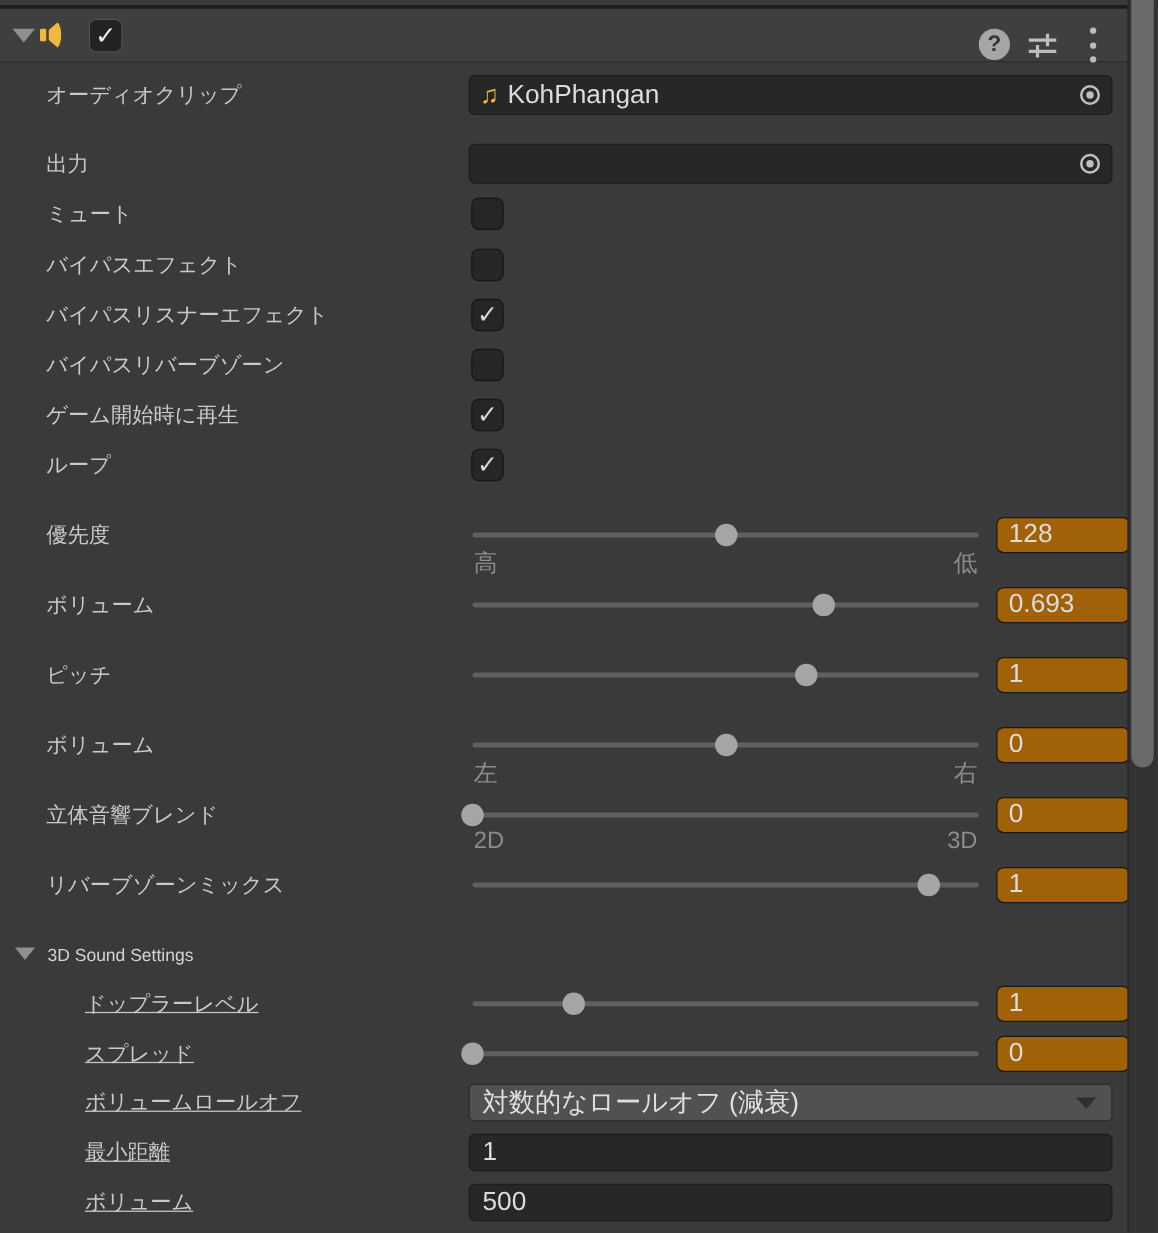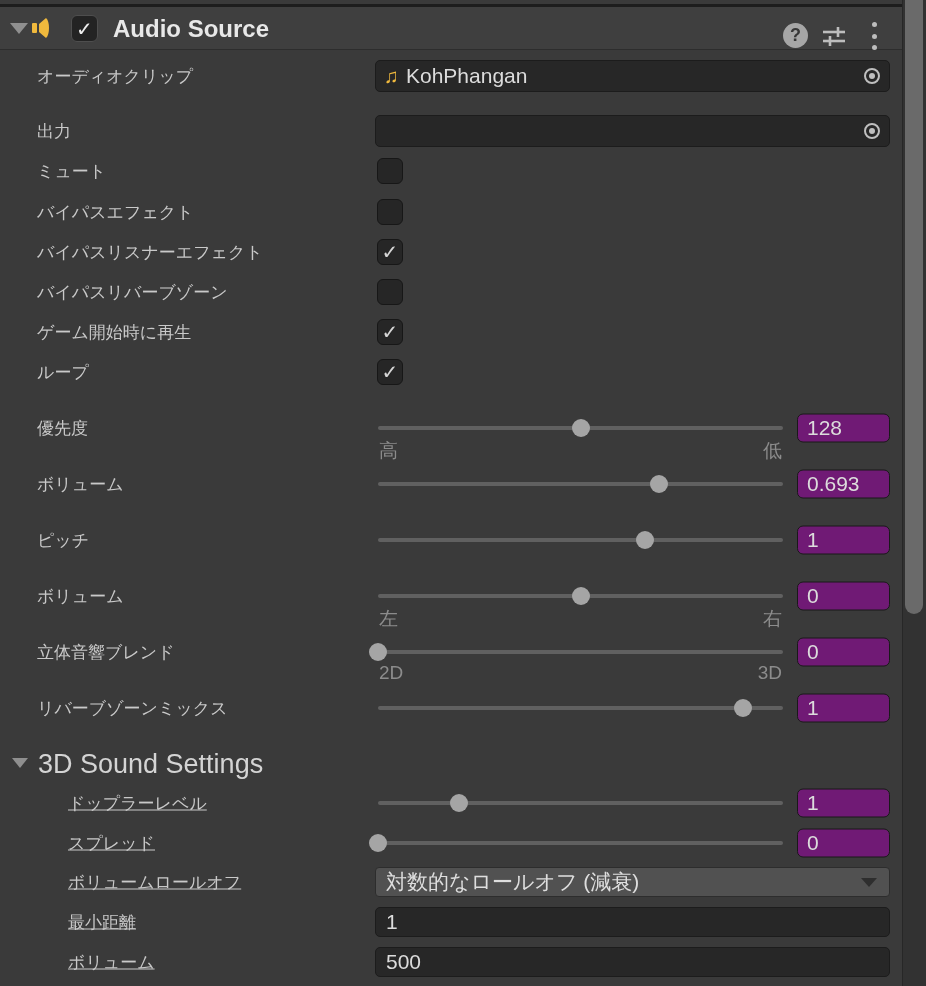--- a/index.html
+++ b/index.html
@@ -146,7 +146,6 @@
     <div class="hdr-checkbox">
       <span style="color:#eee;font-size:20px;font-weight:bold;">✓</span>
     </div>
-    <div class="hdr-title">Audio Source</div>
     <div class="help-icon">
         <span>?</span>
       </div>

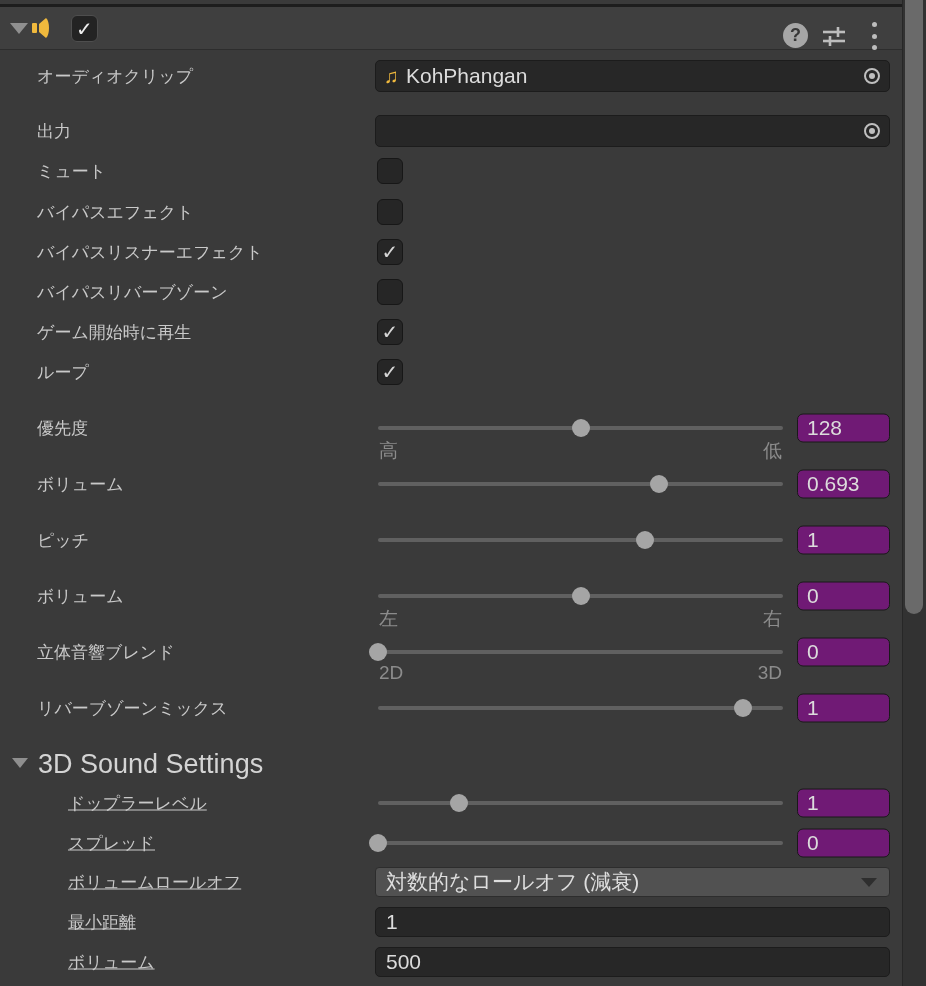--- a/index.html
+++ b/index.html
@@ -107,7 +107,7 @@
   }
   .valuebox {
     position:absolute; left:797px; top:0; transform:translateY(-50%);
-    width:93px; height:29px; background:#701a75; border:1px solid #191919; border-radius:6px;
+    width:107px; height:29px; background:#a16207; border:1px solid #191919; border-radius:6px;
     color:#dcdcdc; font-size:21px; line-height:26px; padding-left:9px; white-space:nowrap;
   }
 

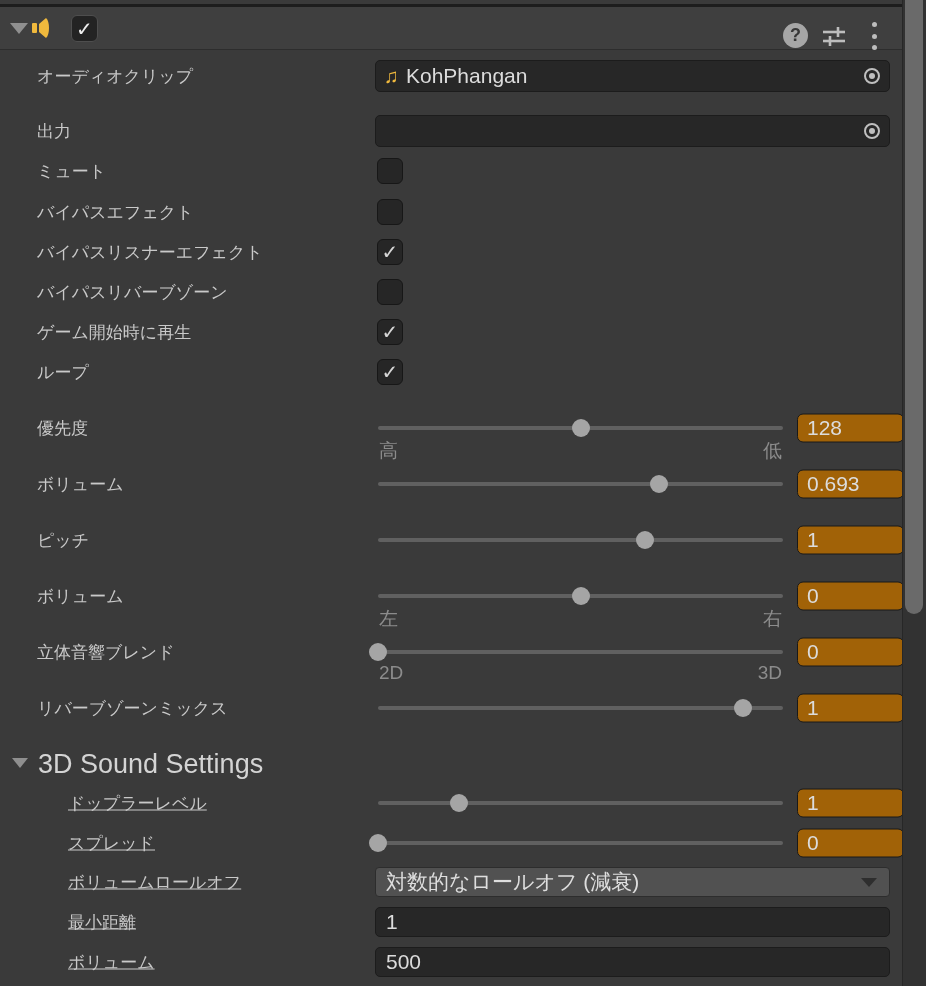--- a/index.html
+++ b/index.html
@@ -115,7 +115,7 @@
   .section-head .foldout { left:12px; top:-6px; border-left-width:8px; border-right-width:8px; border-top-width:10px; }
   .section-lbl {
     position:absolute; left:38px; top:0; transform:translateY(-50%);
-    font-size:27px; color:#d4d4d4; white-space:nowrap;
+    font-size:14px; color:#d4d4d4; white-space:nowrap;
   }
 
   .dropdown {

